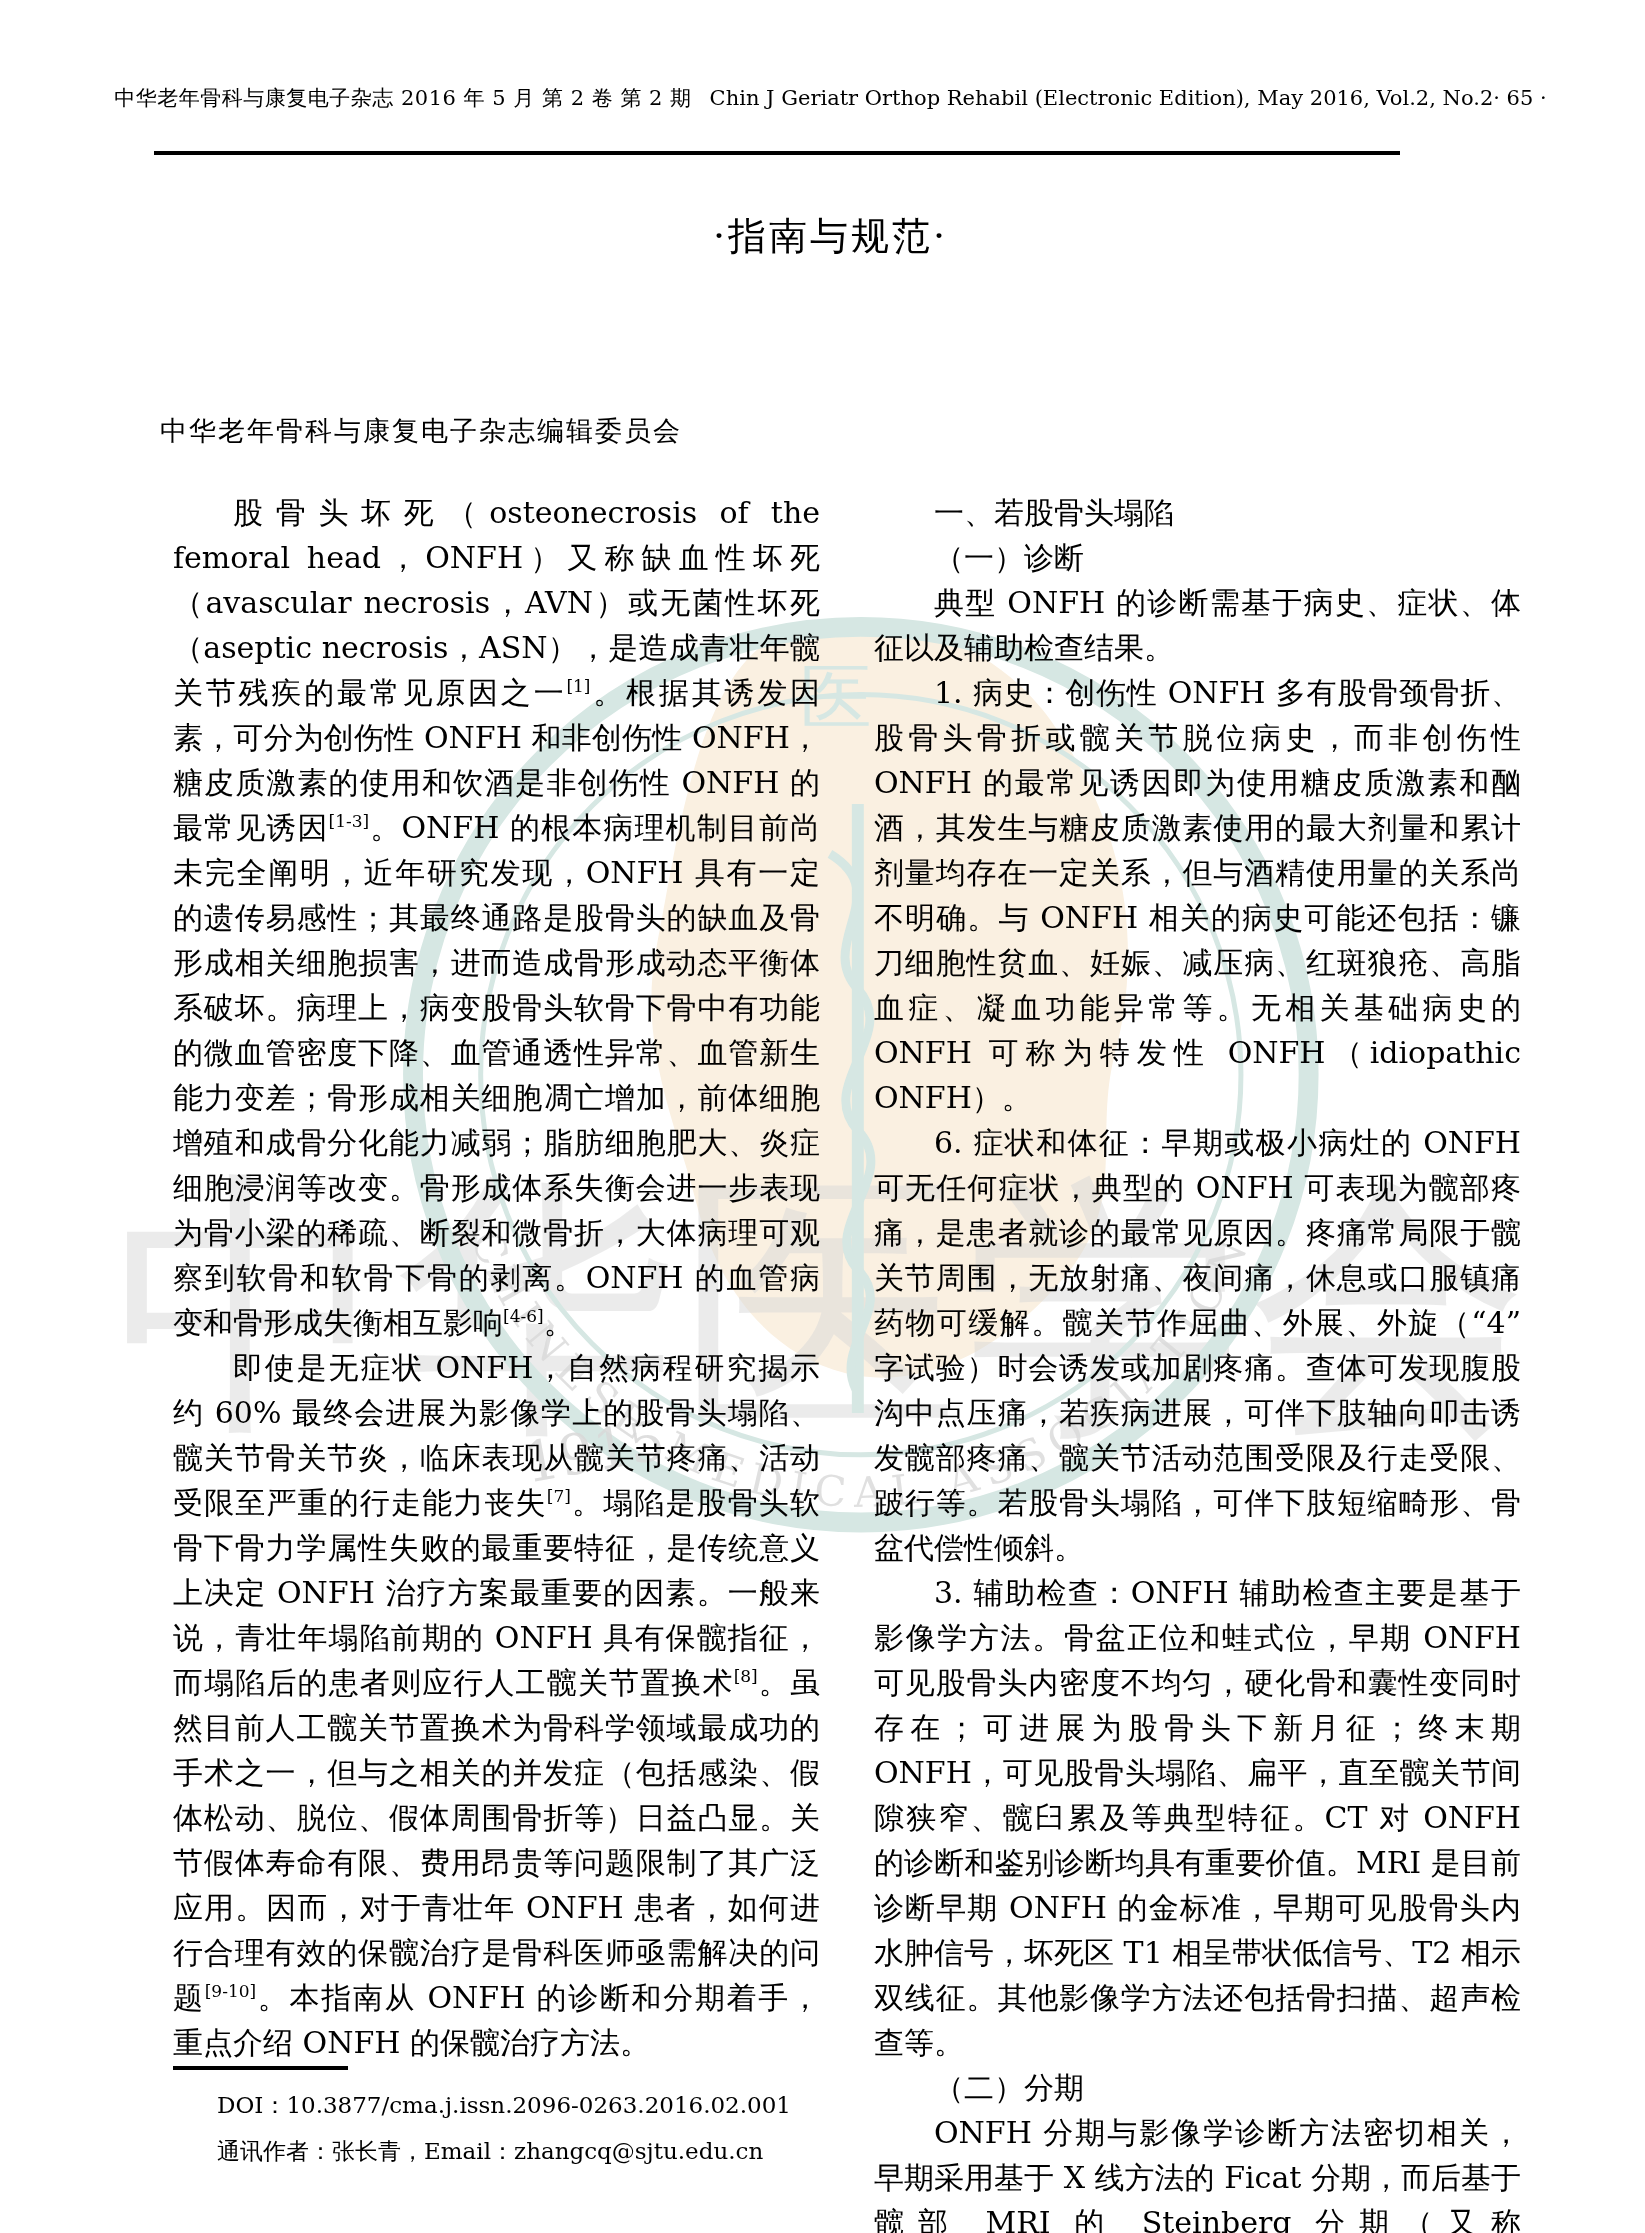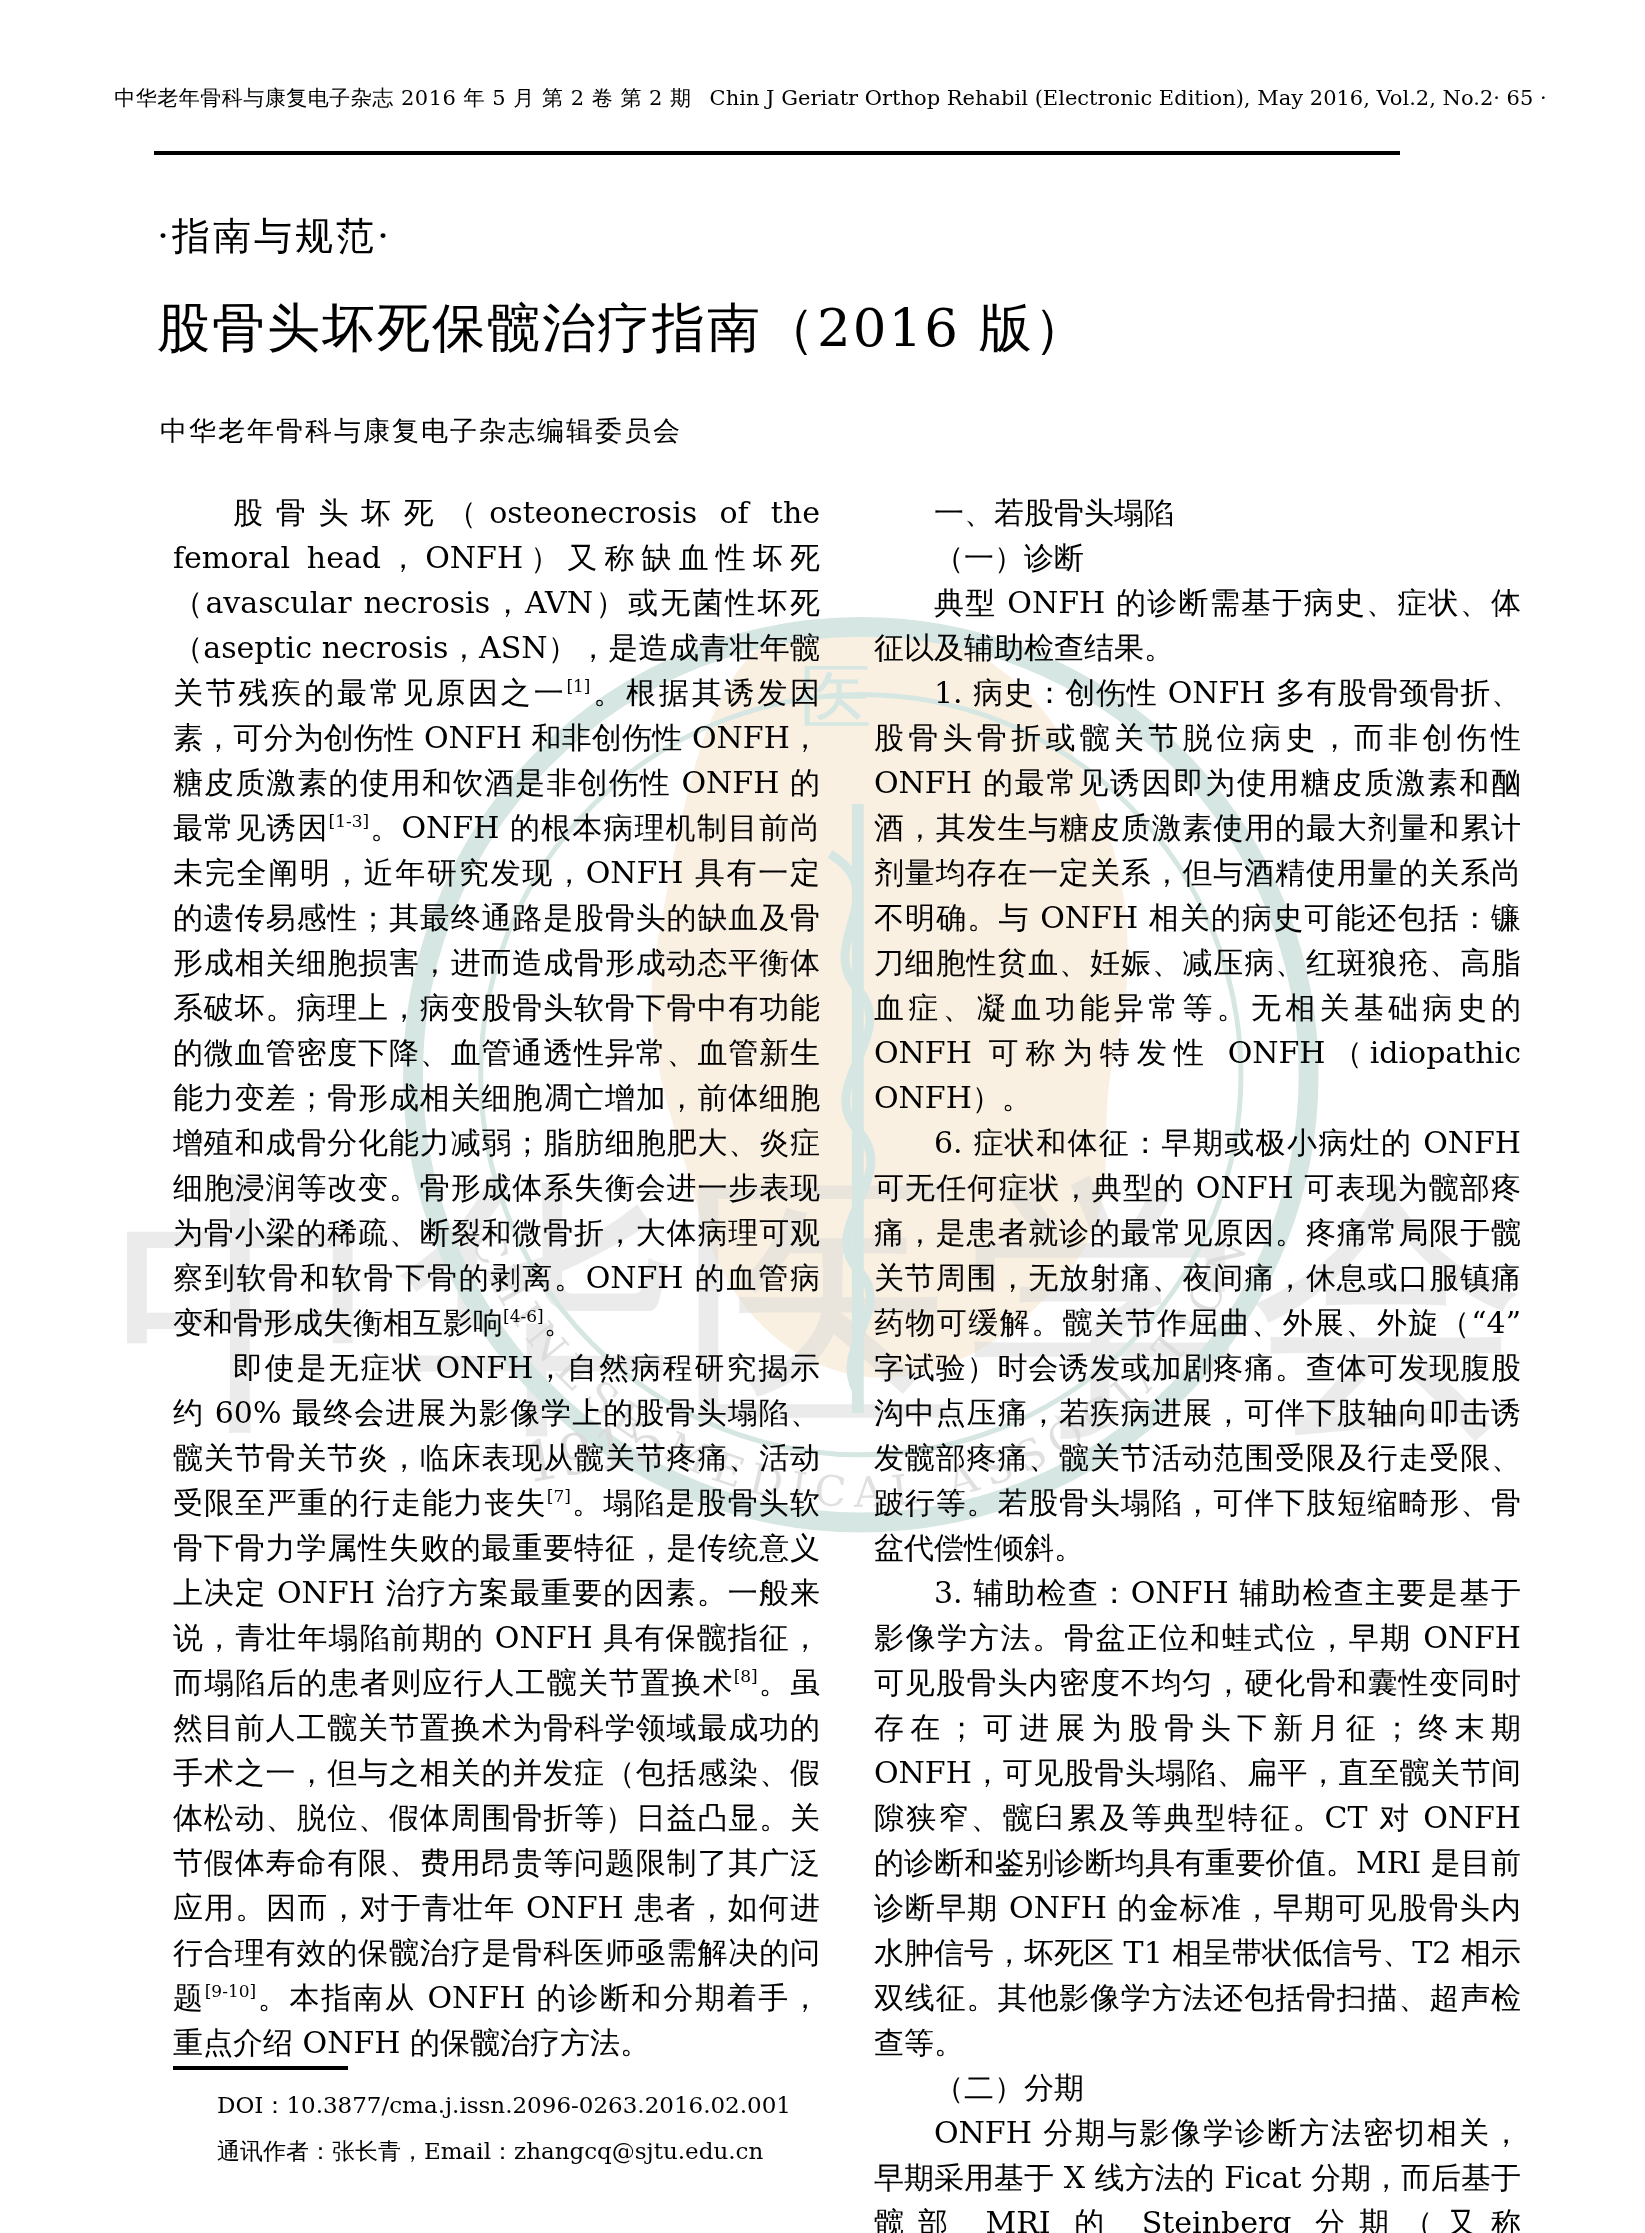--- a/index.html
+++ b/index.html
@@ -19,7 +19,7 @@
   .header .jen{margin-left:18px;}
   .header-rule{position:absolute;top:151px;left:154px;width:1246px;height:4px;background:#000;}
   .section-label{
-    position:absolute;top:211px;left:157px;width:1347px;text-align:left;
+    position:absolute;top:211px;left:157px;width:1347px;text-align:center;
     font-size:38px;letter-spacing:3px;
   }
   .title{

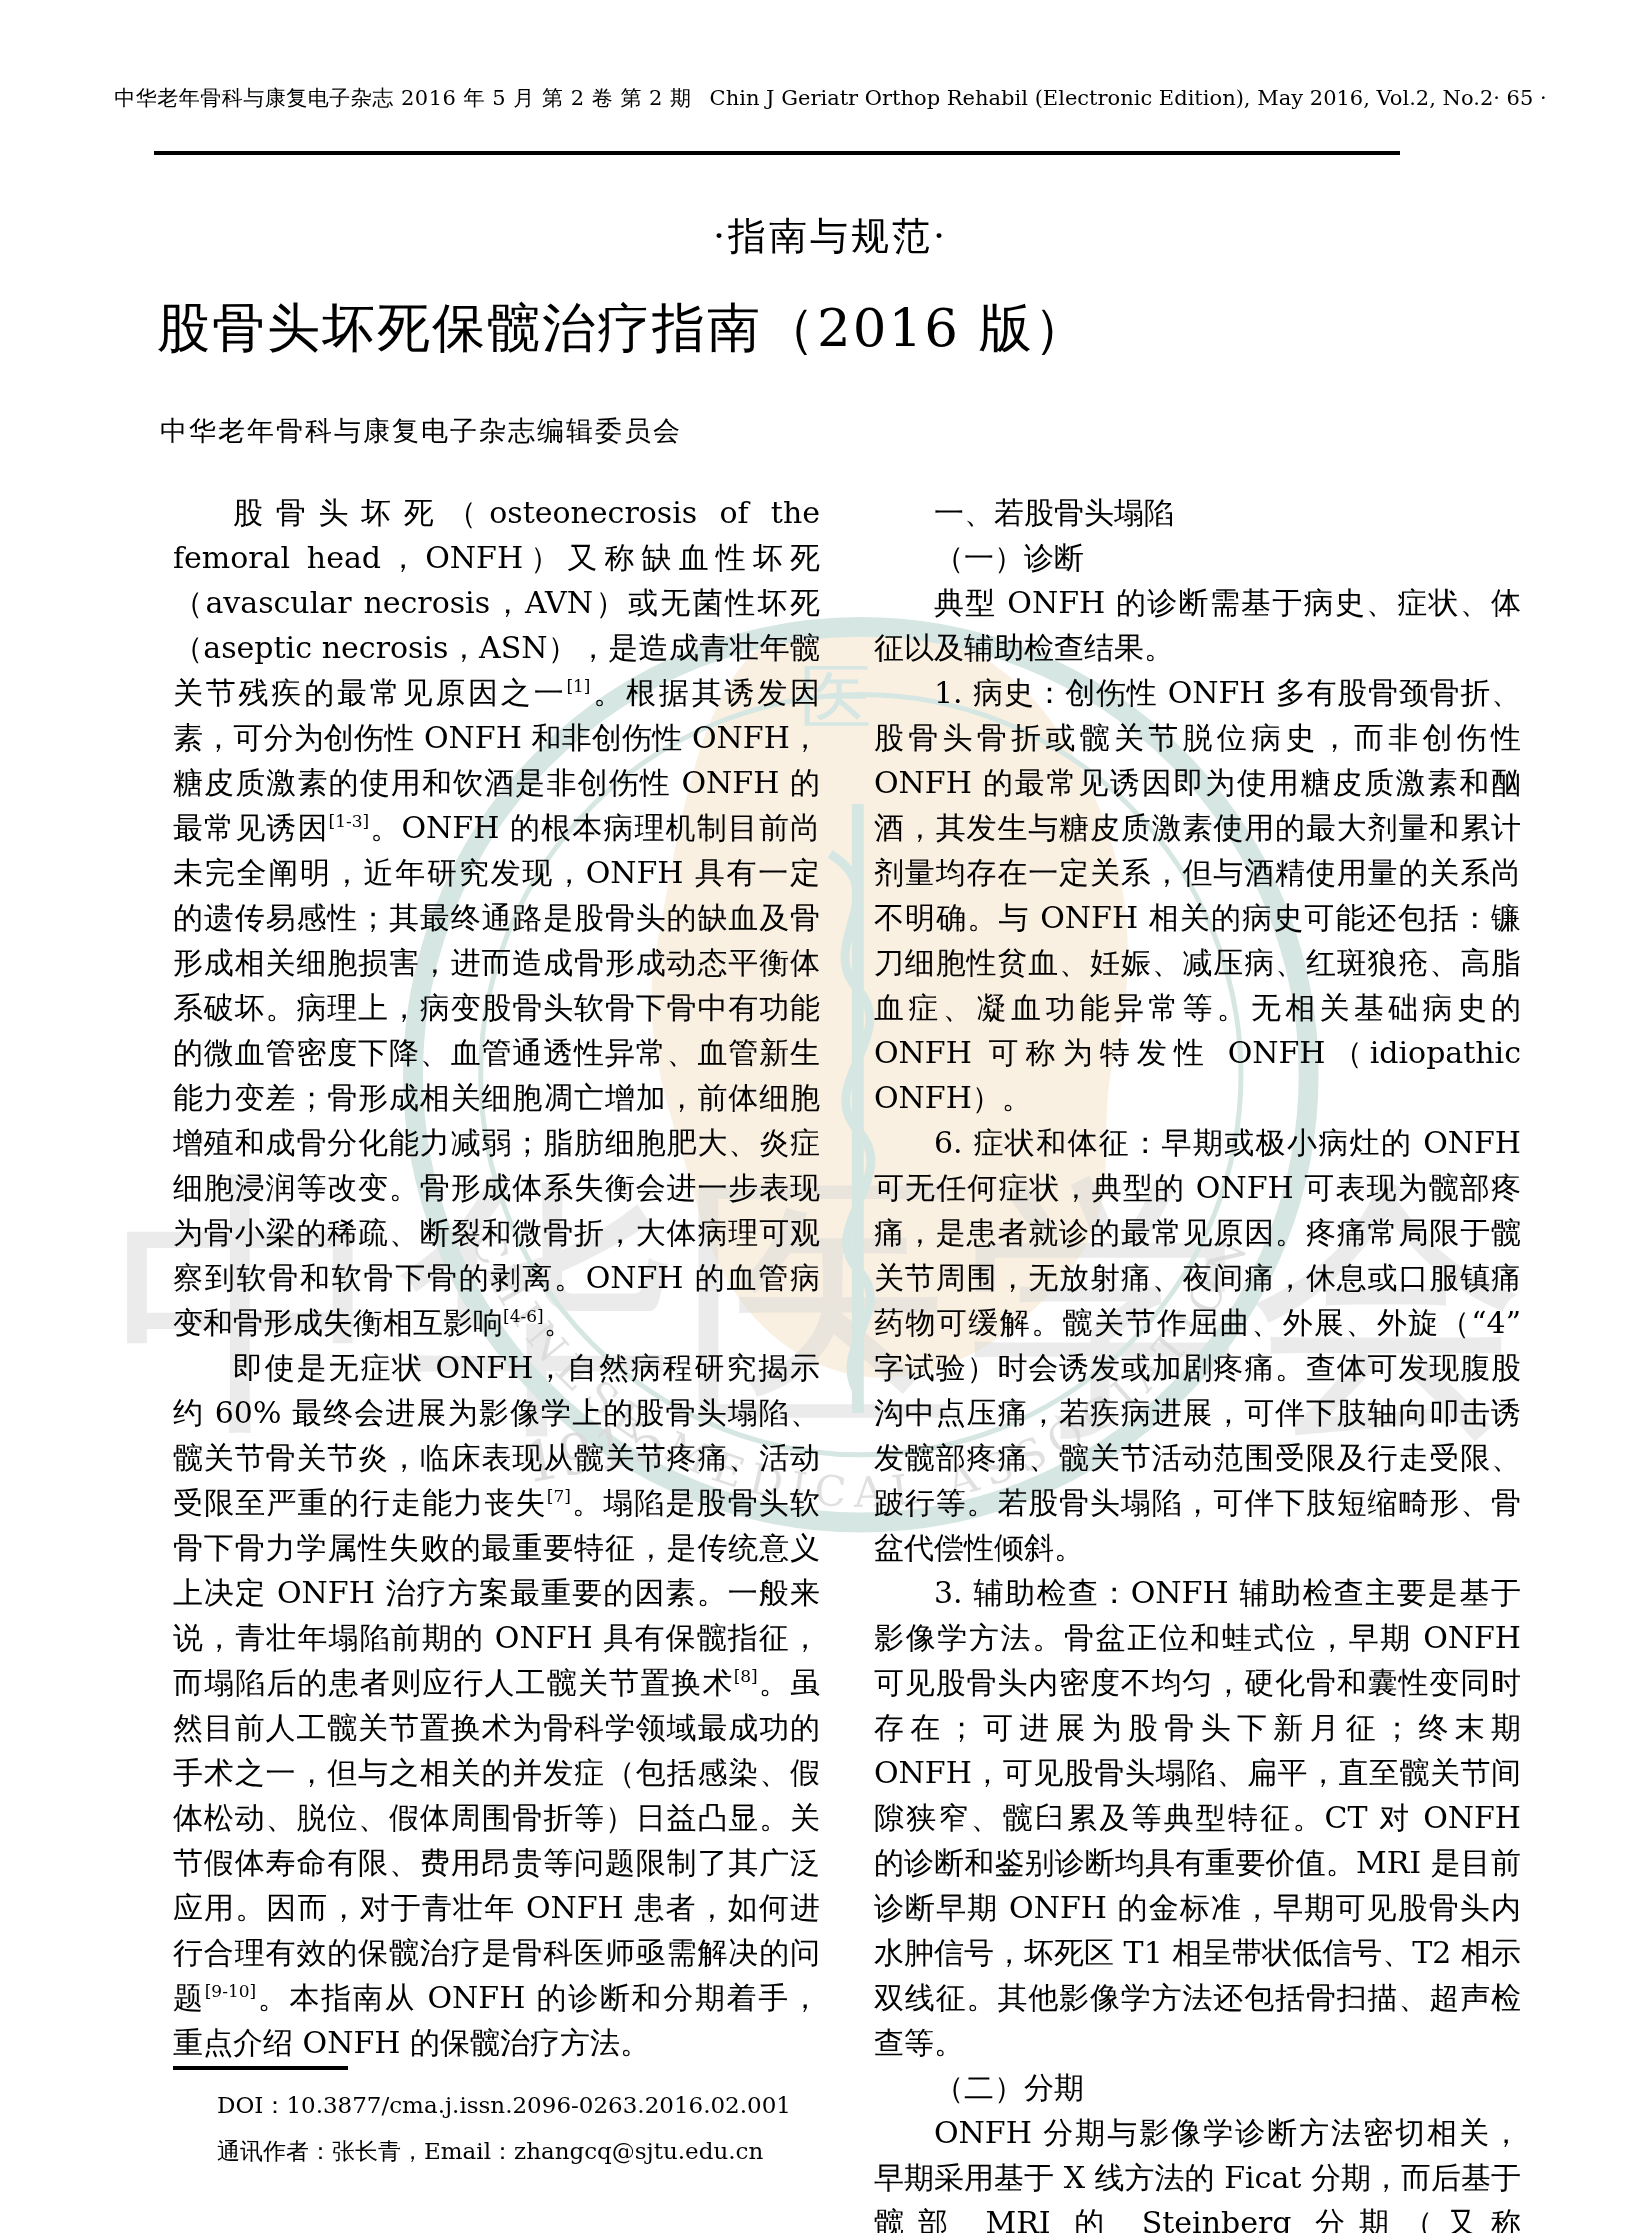--- a/index.html
+++ b/index.html
@@ -77,7 +77,6 @@
 
     <div class="section-label">·指南与规范·</div>
 
-    <h1 class="title">股骨头坏死保髋治疗指南（2016 版）</h1>
 
     <div class="author">中华老年骨科与康复电子杂志编辑委员会</div>
 

